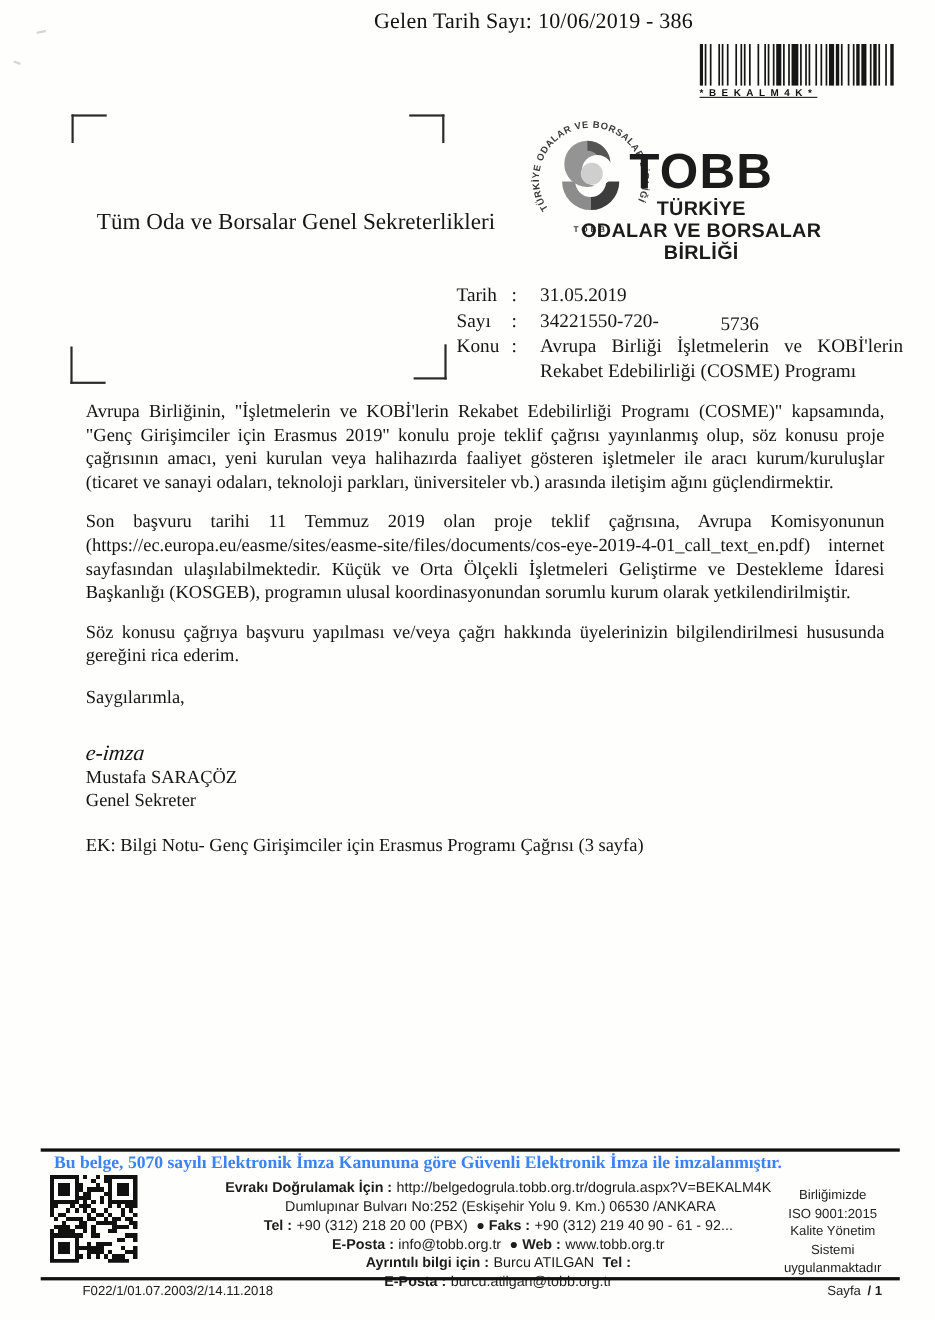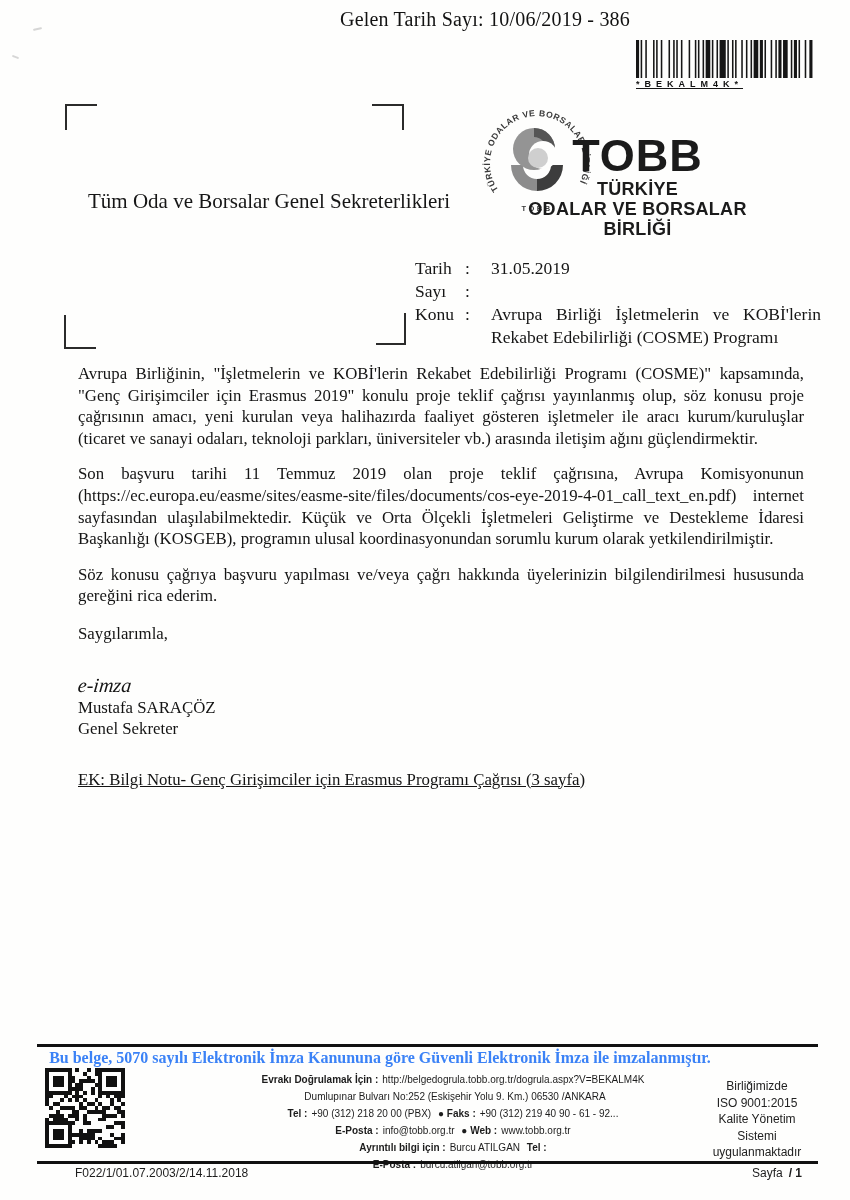--- a/index.html
+++ b/index.html
@@ -175,6 +175,10 @@
     <div class="meta-row">
       <span>Sayı</span>
       <span>:</span>
+      <span class="meta-value-number">
+        <span>34221550-720-</span>
+        <span class="meta-number-suffix">5736</span>
+      </span>
     </div>
     <div class="meta-row">
       <span>Konu</span>

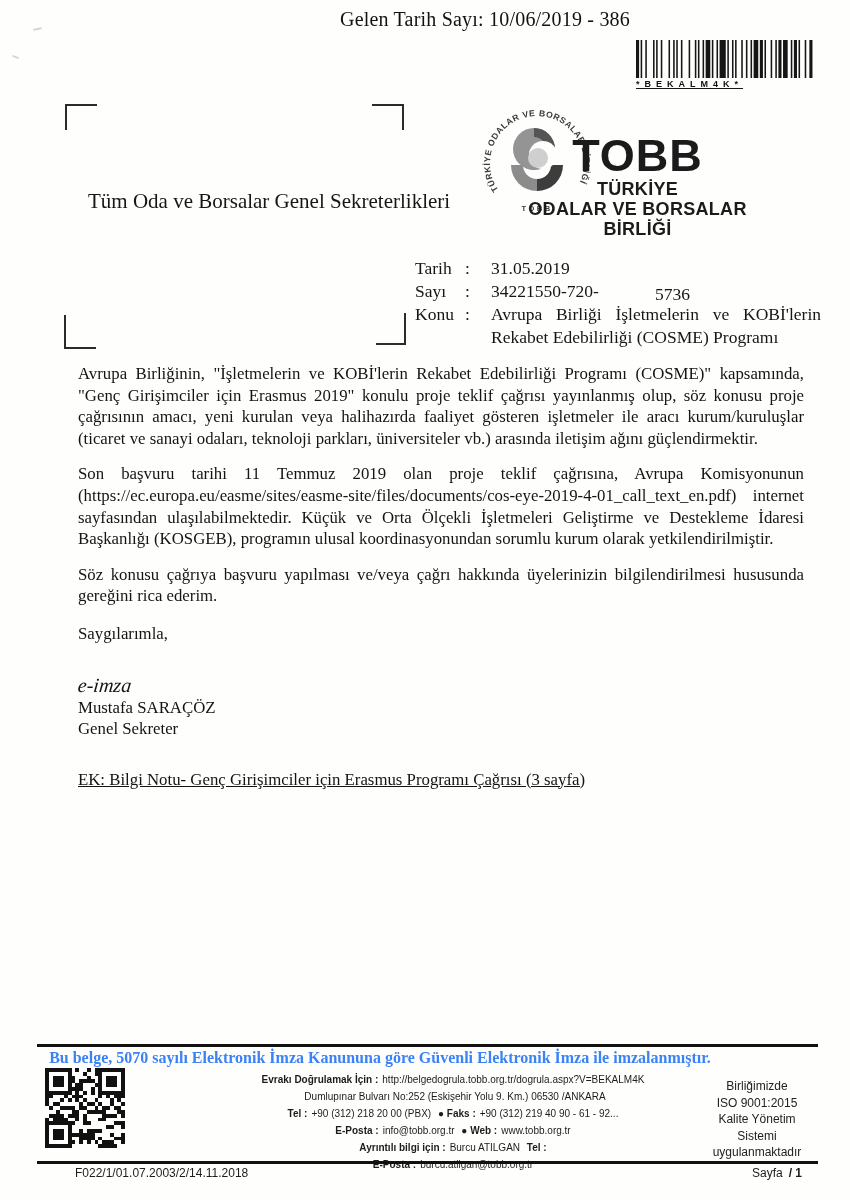--- a/index.html
+++ b/index.html
@@ -49,7 +49,7 @@
   .closing{margin-top:16px;}
   .signature{margin-top:30px;line-height:21px;}
   .esign{font-style:italic;font-size:20px;transform:skewX(-6deg);display:inline-block;}
-  .attachment{margin-top:30px;text-decoration:underline;}
+  .attachment{margin-top:20px;}
   
   .artifact{position:absolute;background:#9a9a9a;opacity:.4;border-radius:2px;}
   .a1{top:28px;left:33px;width:9px;height:2px;transform:rotate(-12deg);}

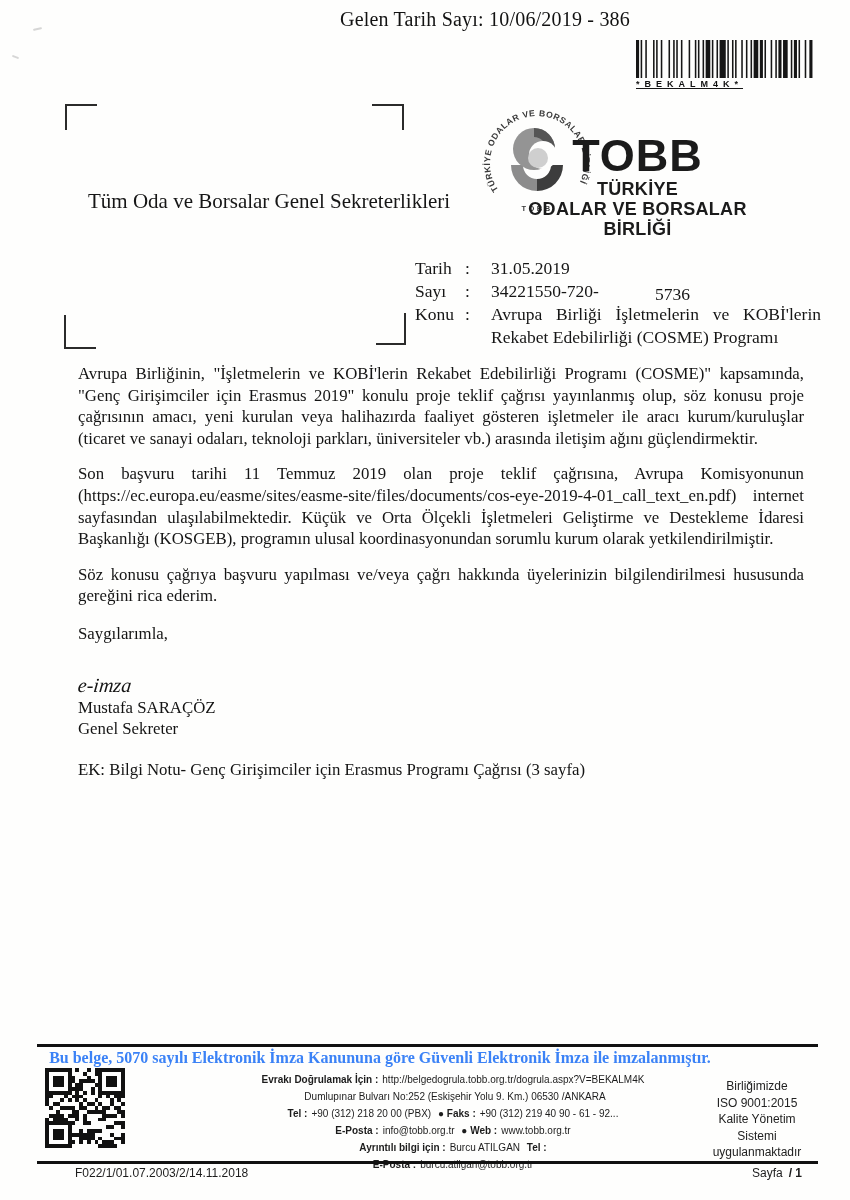--- a/index.html
+++ b/index.html
@@ -65,7 +65,7 @@
   .qr{position:absolute;top:1068px;left:45px;width:80px;height:80px;}
   .footer-center{
     position:absolute;top:1071px;left:130px;width:650px;text-align:center;
-    font-family:"Liberation Sans",sans-serif;font-size:10px;line-height:17px;color:#1c1c1c;
+    font-family:"Liberation Sans",sans-serif;font-size:13px;line-height:17px;color:#1c1c1c;
   }
   .footer-center b{font-weight:bold;}
   .footer-center .lbl{font-weight:bold;margin-right:4px;}

